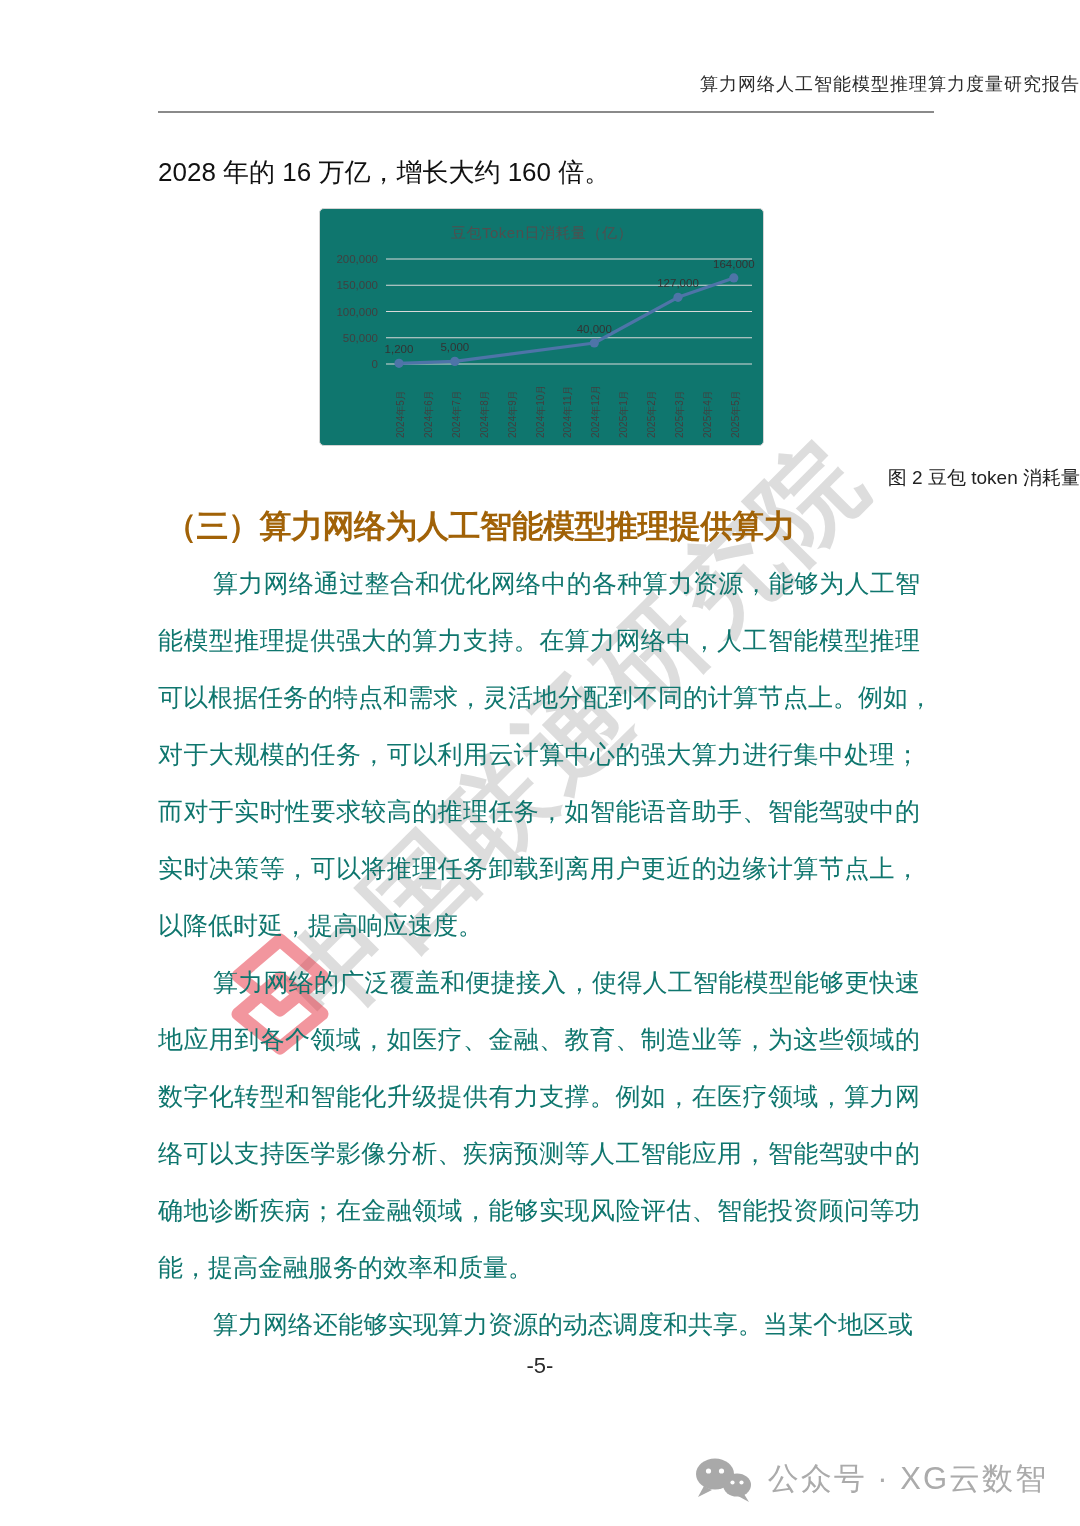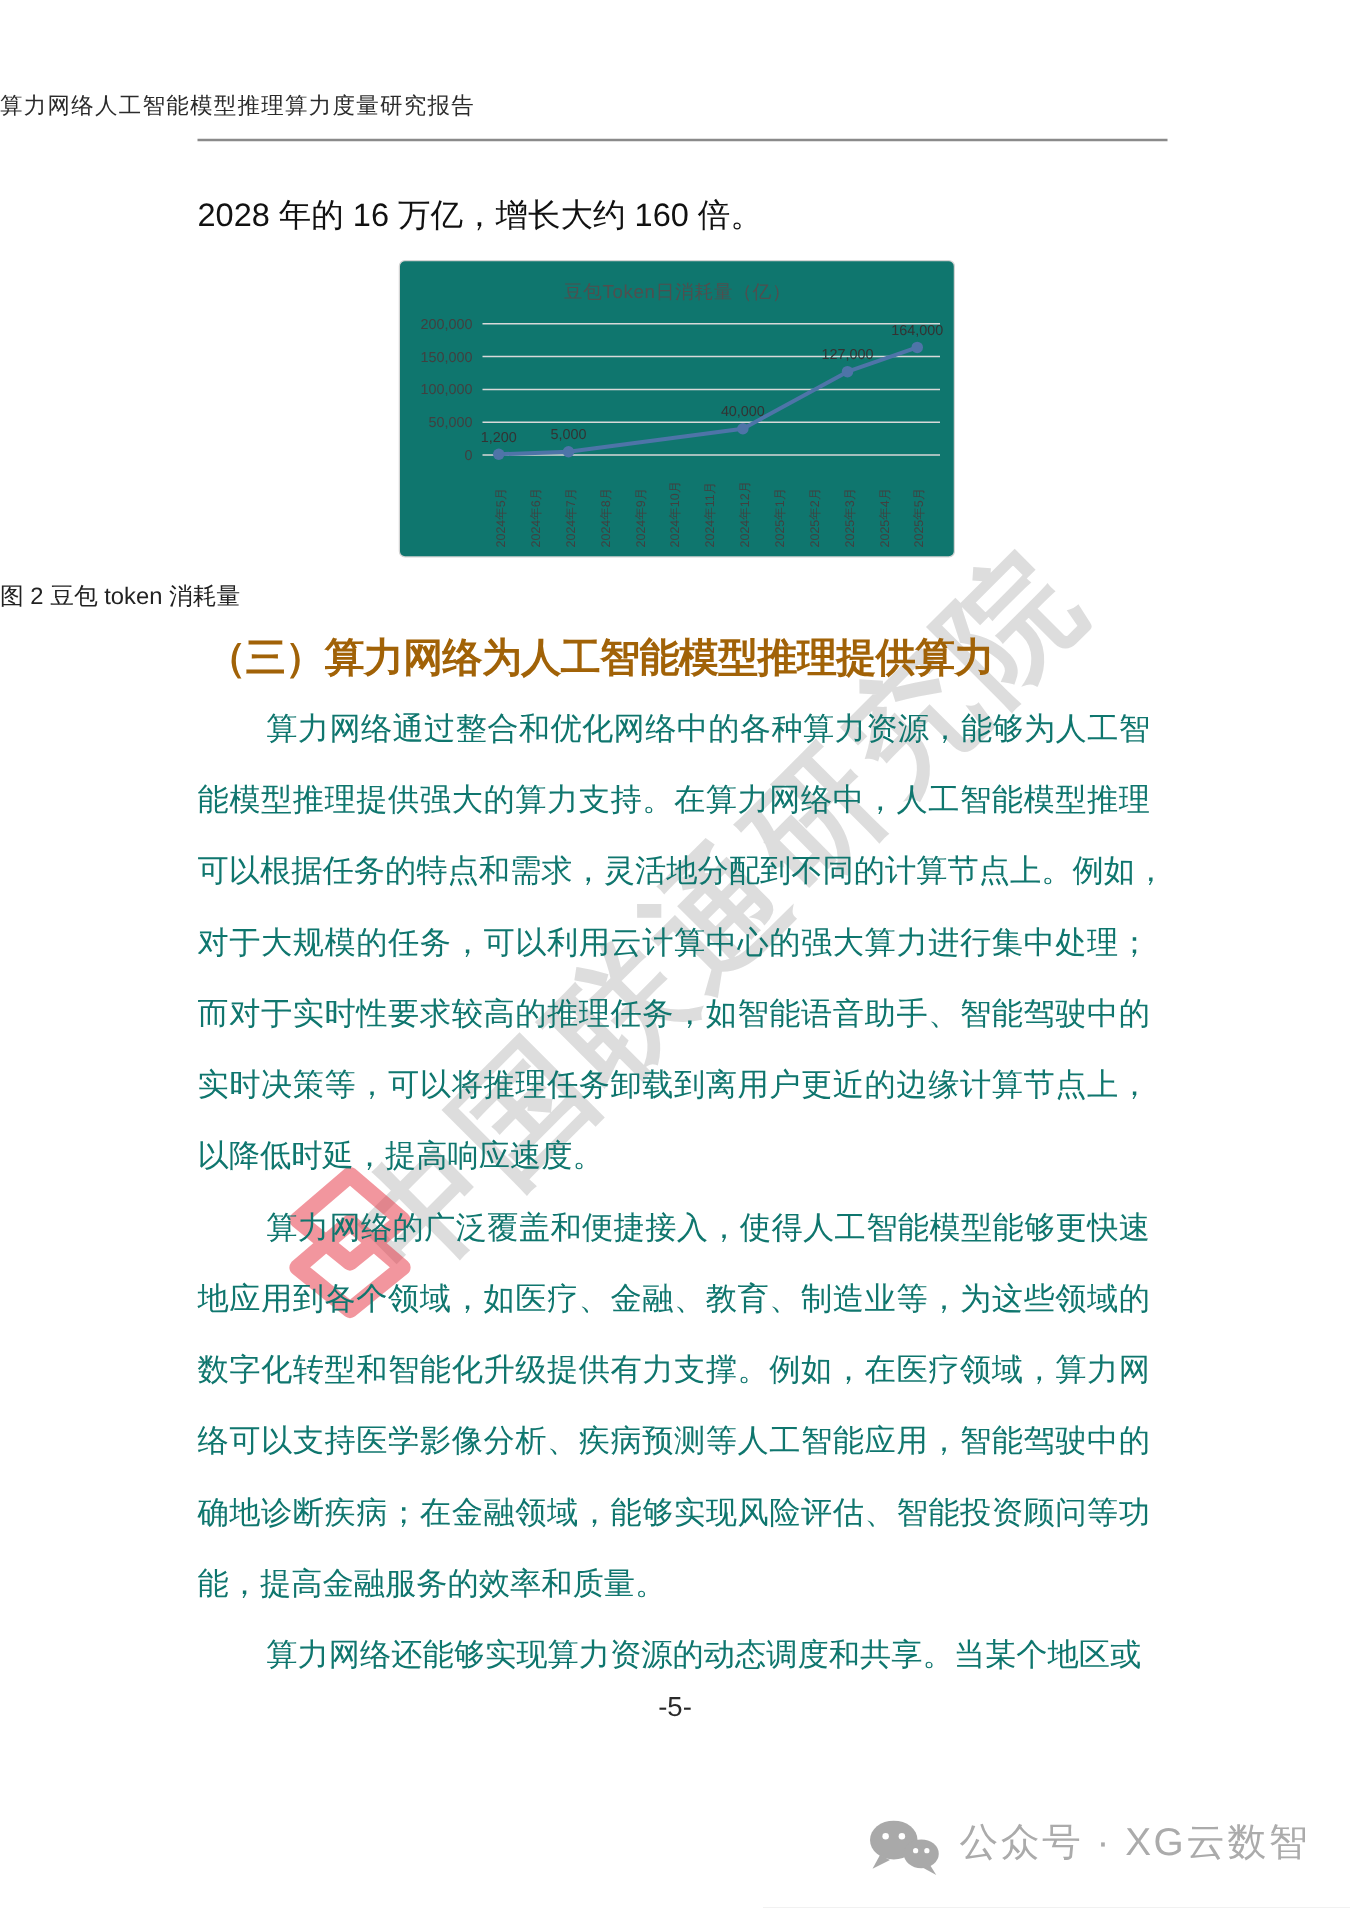--- a/index.html
+++ b/index.html
@@ -35,7 +35,7 @@
   
   .hdr-title{
     position:absolute;top:70px;left:0;width:100%;
-    text-align:left;
+    text-align:right;
     font-size:18px;line-height:28px;
     color:#2b2b2b;
     letter-spacing:1px;

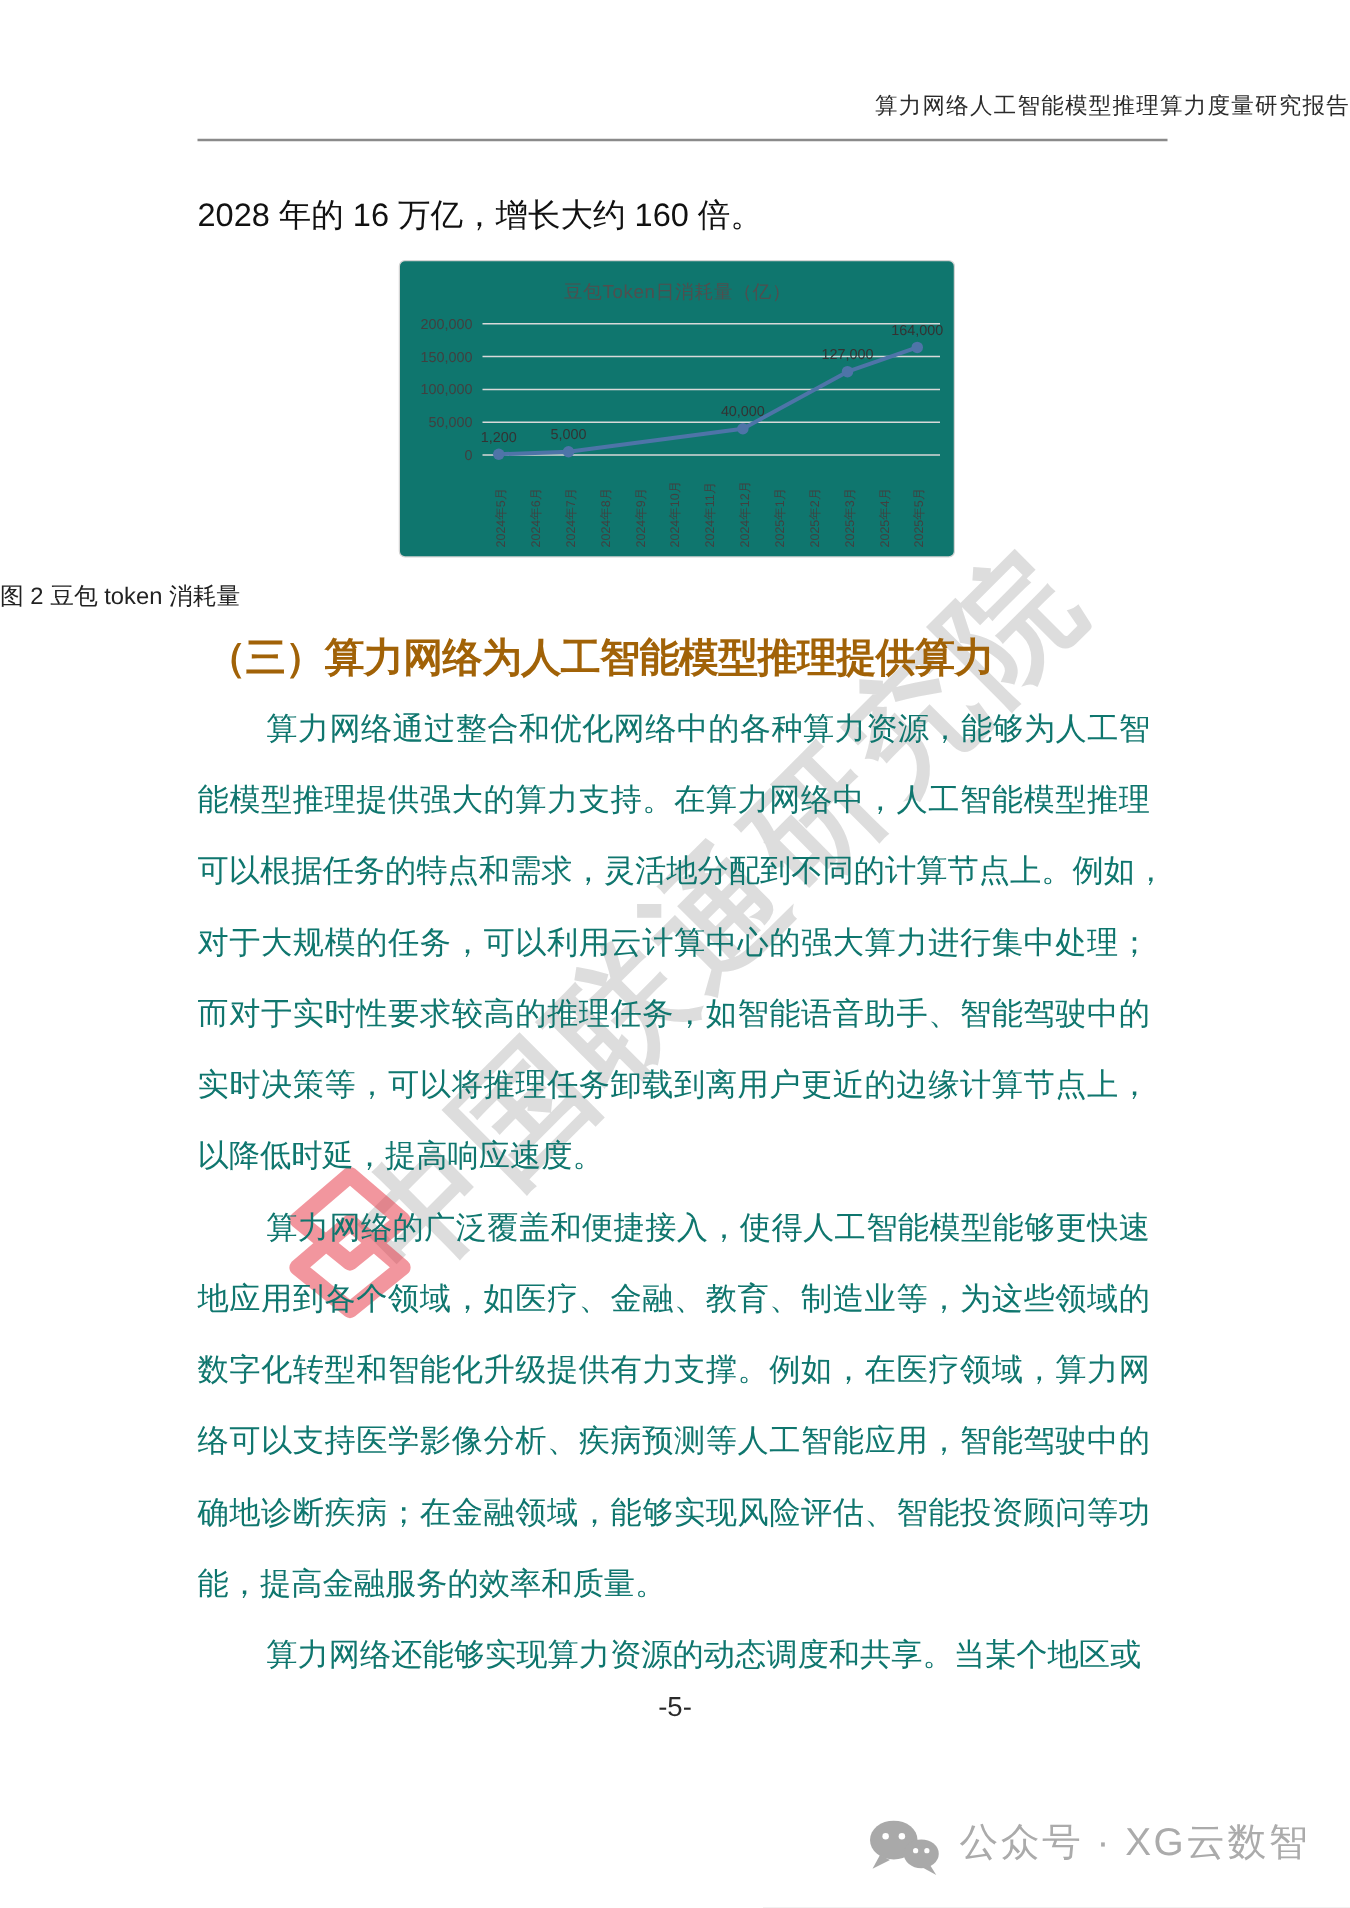--- a/index.html
+++ b/index.html
@@ -64,7 +64,7 @@
   .chart-box svg{display:block;width:443px;height:236px;}
   .fig-caption{
     position:absolute;top:464px;left:0;width:100%;
-    text-align:left;
+    text-align:right;
     font-size:19px;line-height:27px;
     color:#222;
     z-index:2;

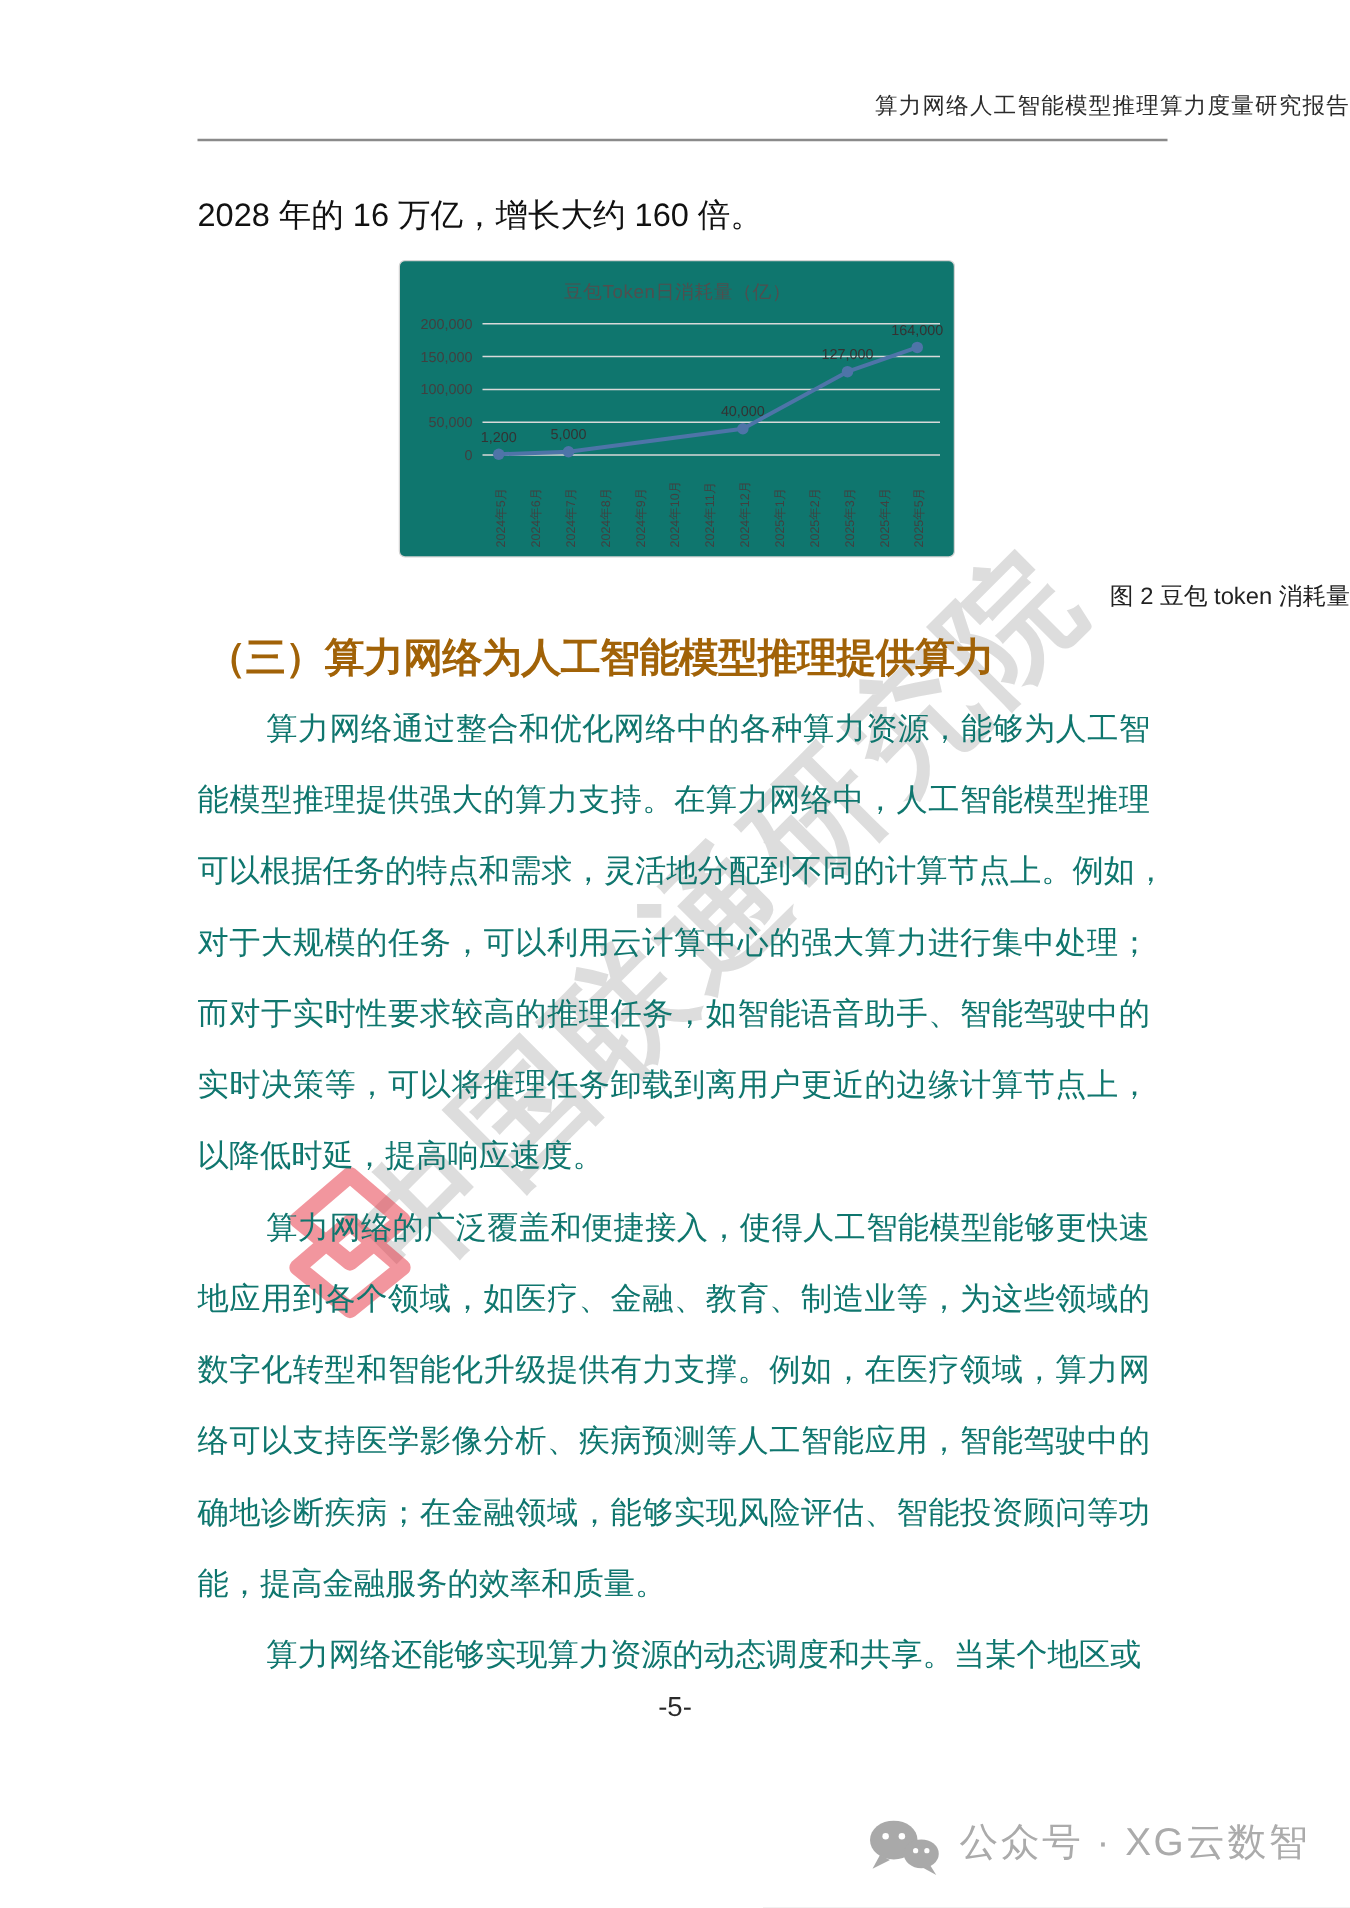--- a/index.html
+++ b/index.html
@@ -102,7 +102,7 @@
   
   .footer-wm{
     position:absolute;top:1453px;right:32px;height:52px;
-    display:flex;gap:14px;
+    display:flex;align-items:center;gap:14px;
     color:#ababab;
     font-size:31px;
     letter-spacing:2px;

